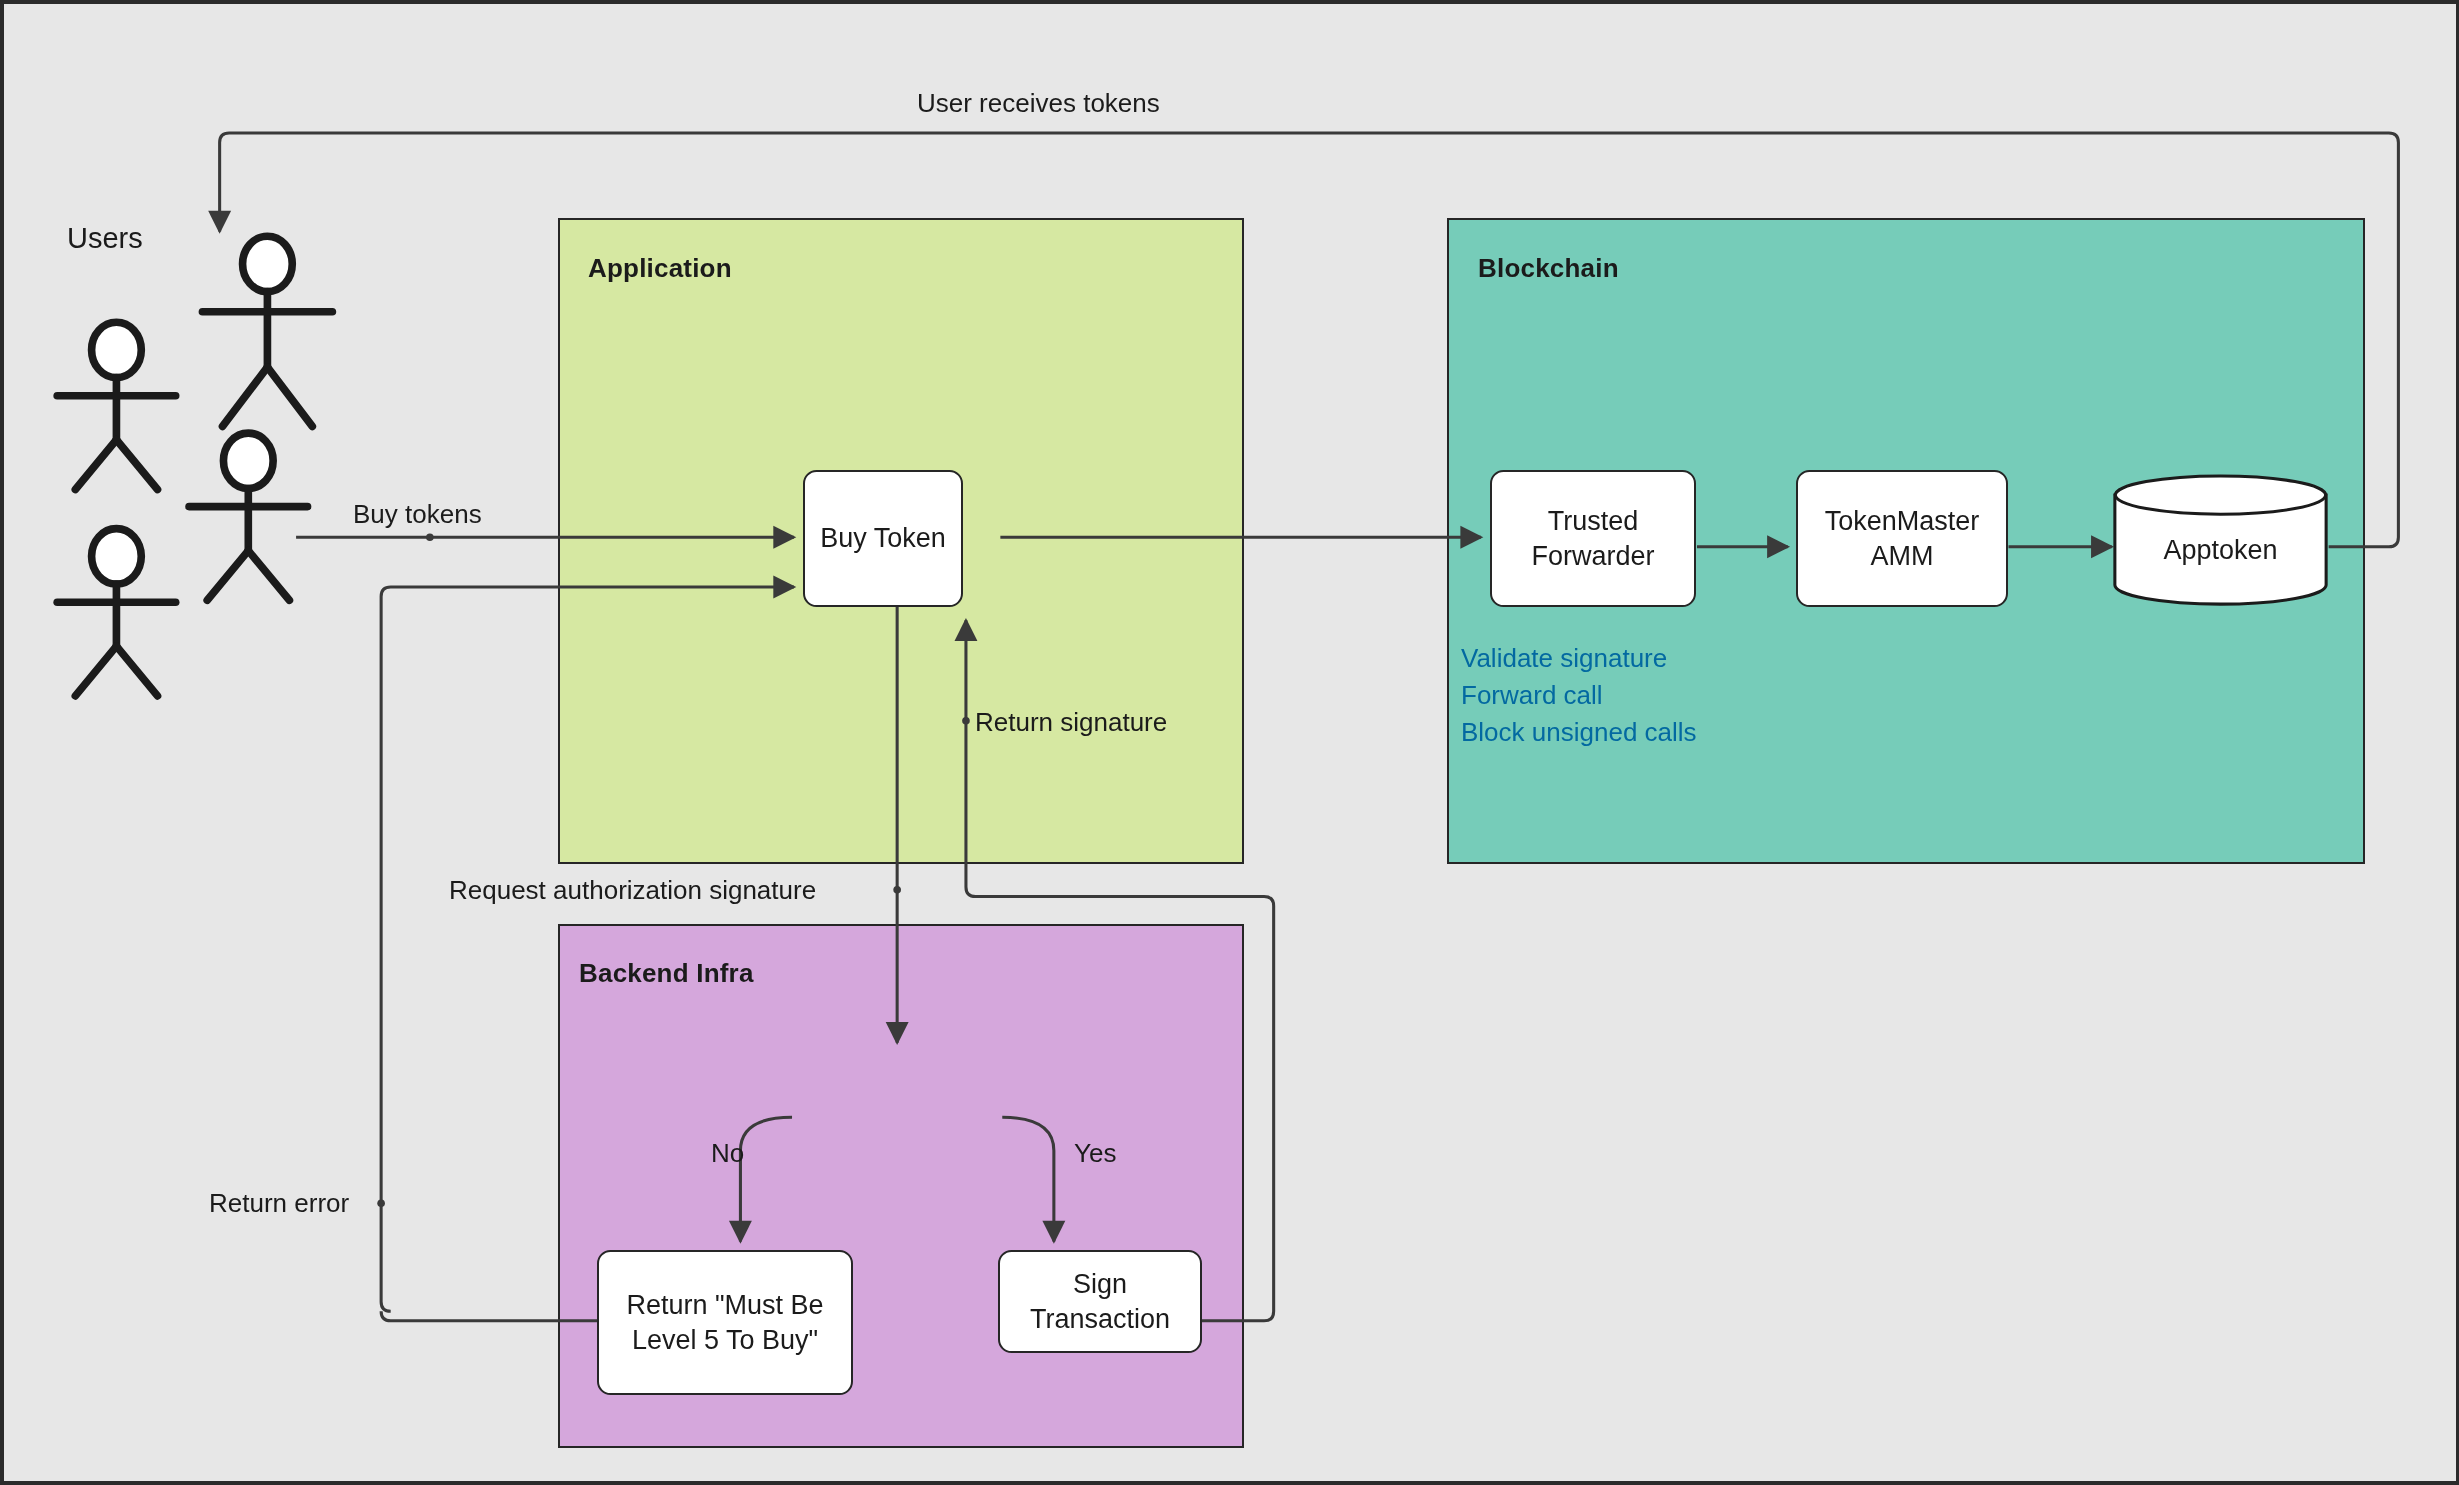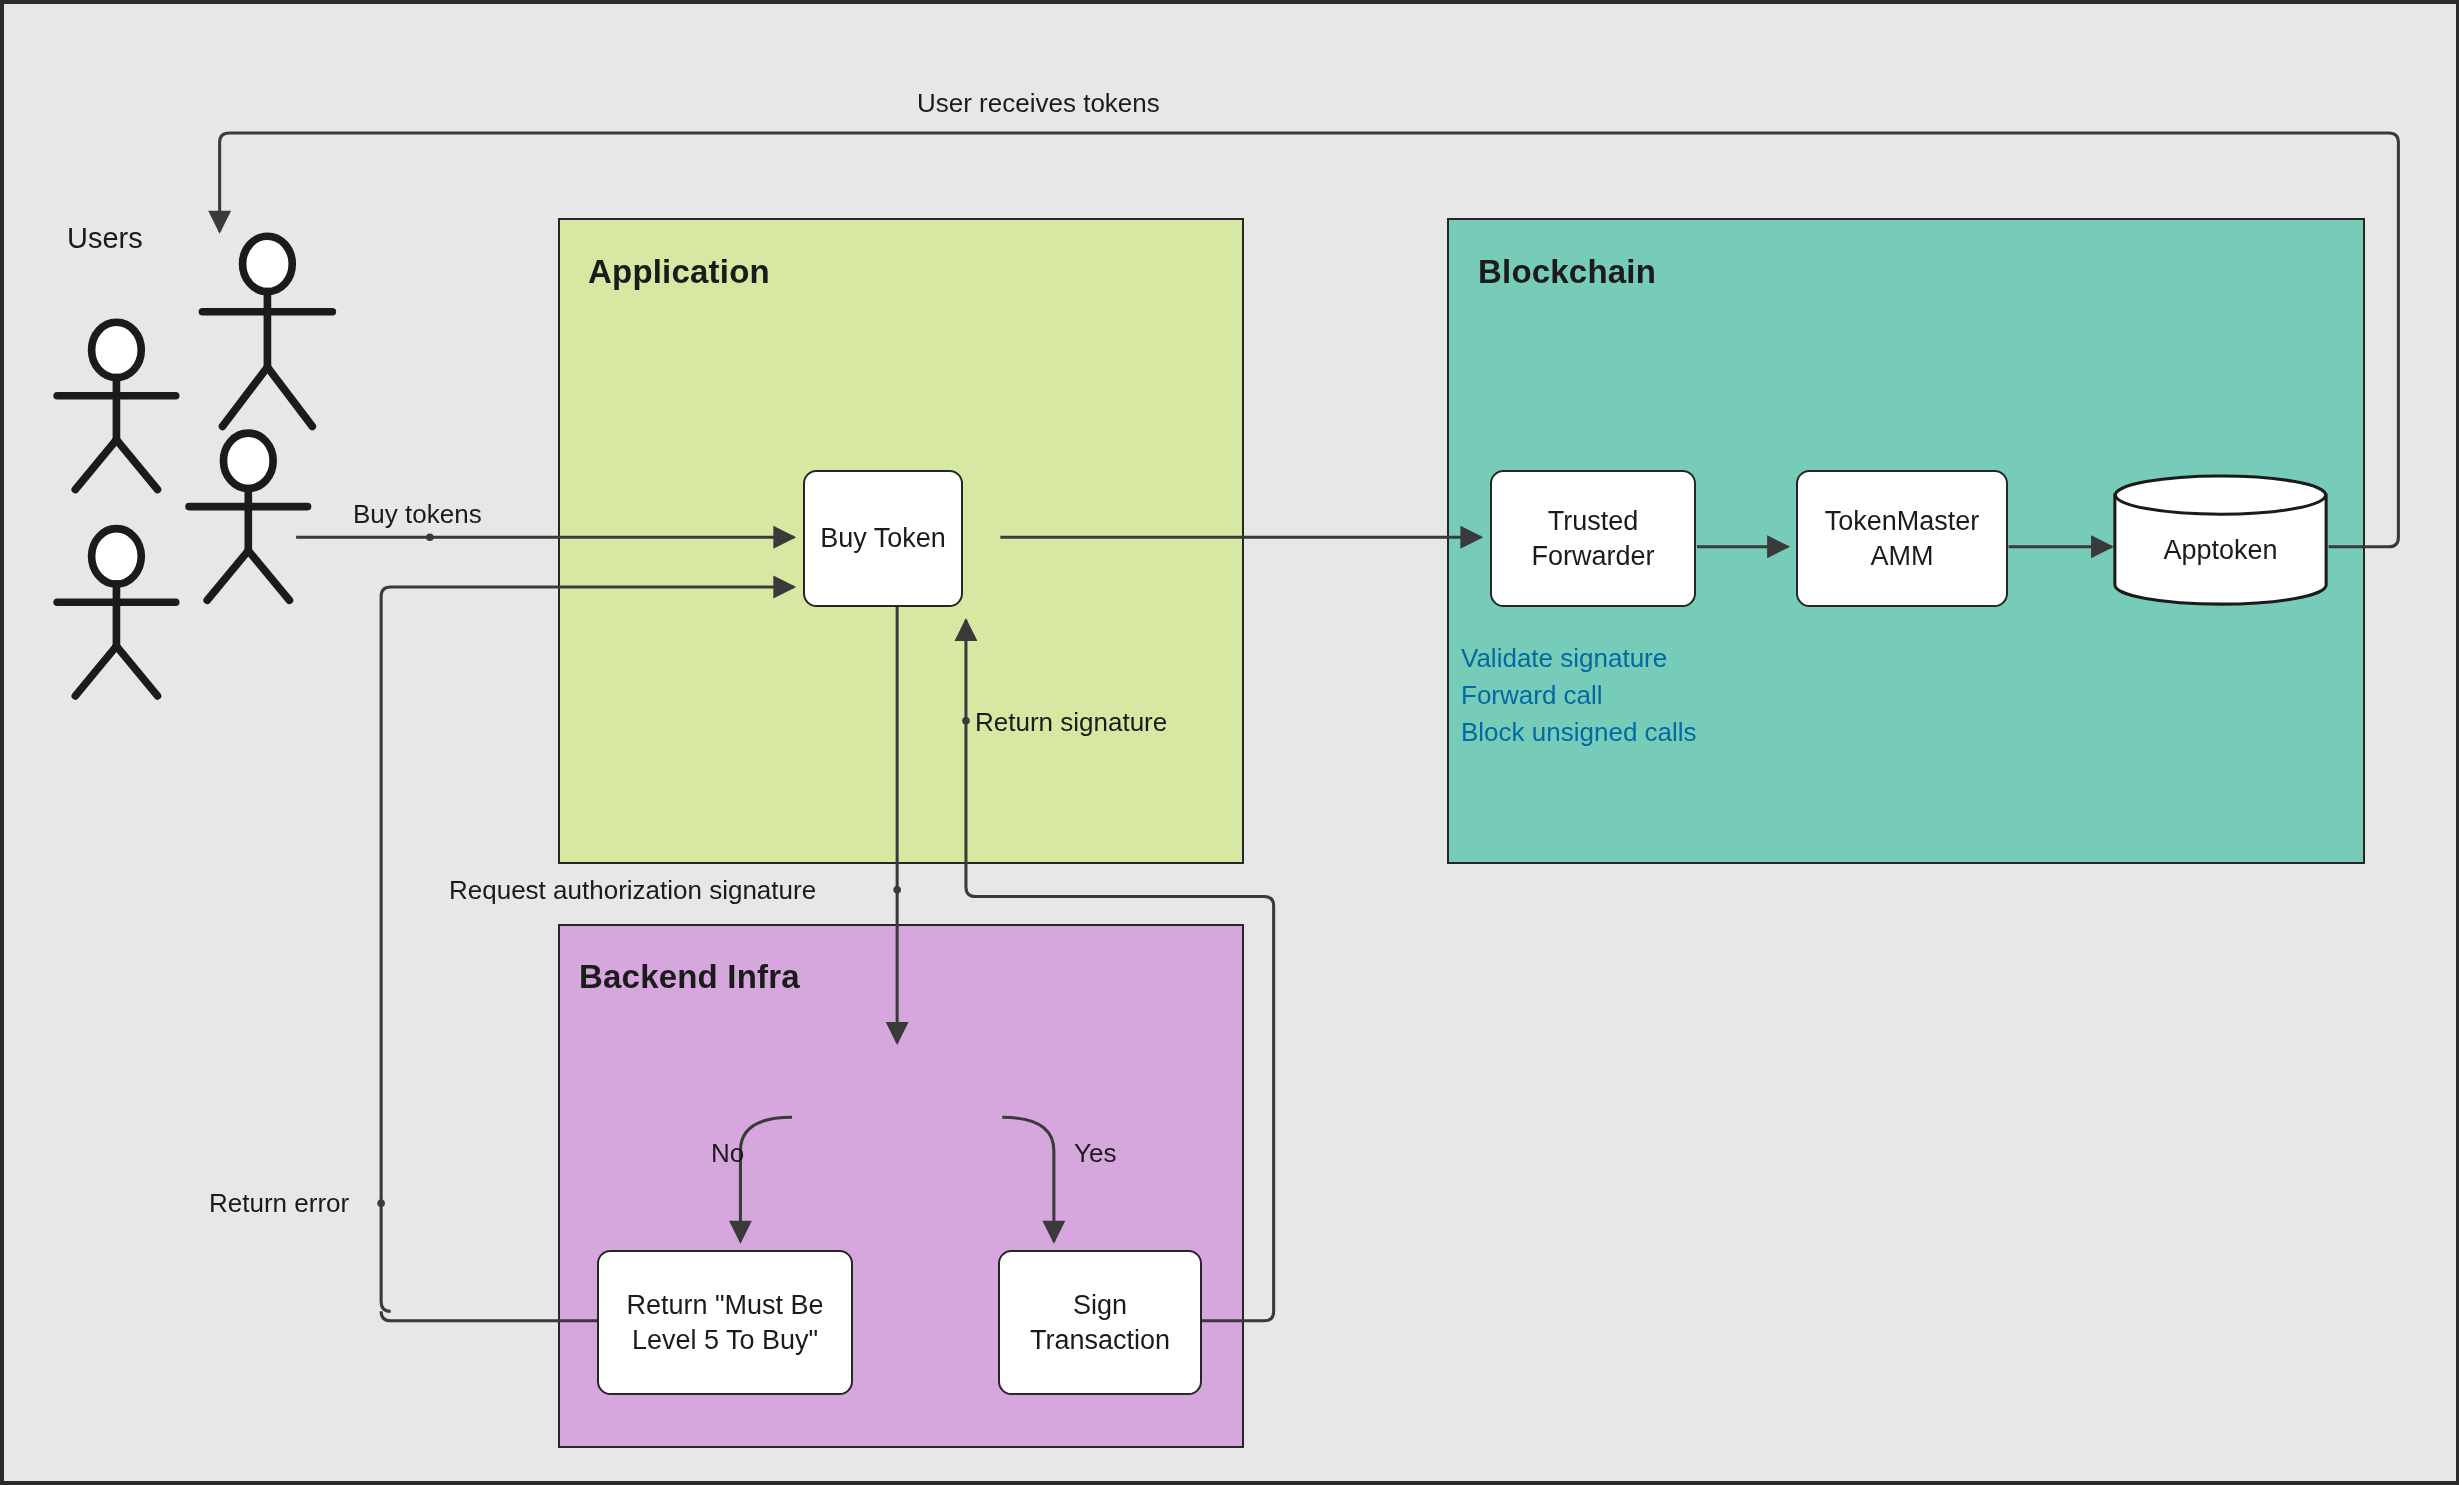--- a/index.html
+++ b/index.html
@@ -35,7 +35,7 @@
   .lane-title {
     position: absolute;
     font-weight: bold;
-    font-size: 33px;
+    font-size: 26px;
     color: #1b1b1b;
     letter-spacing: 0.2px;
   }

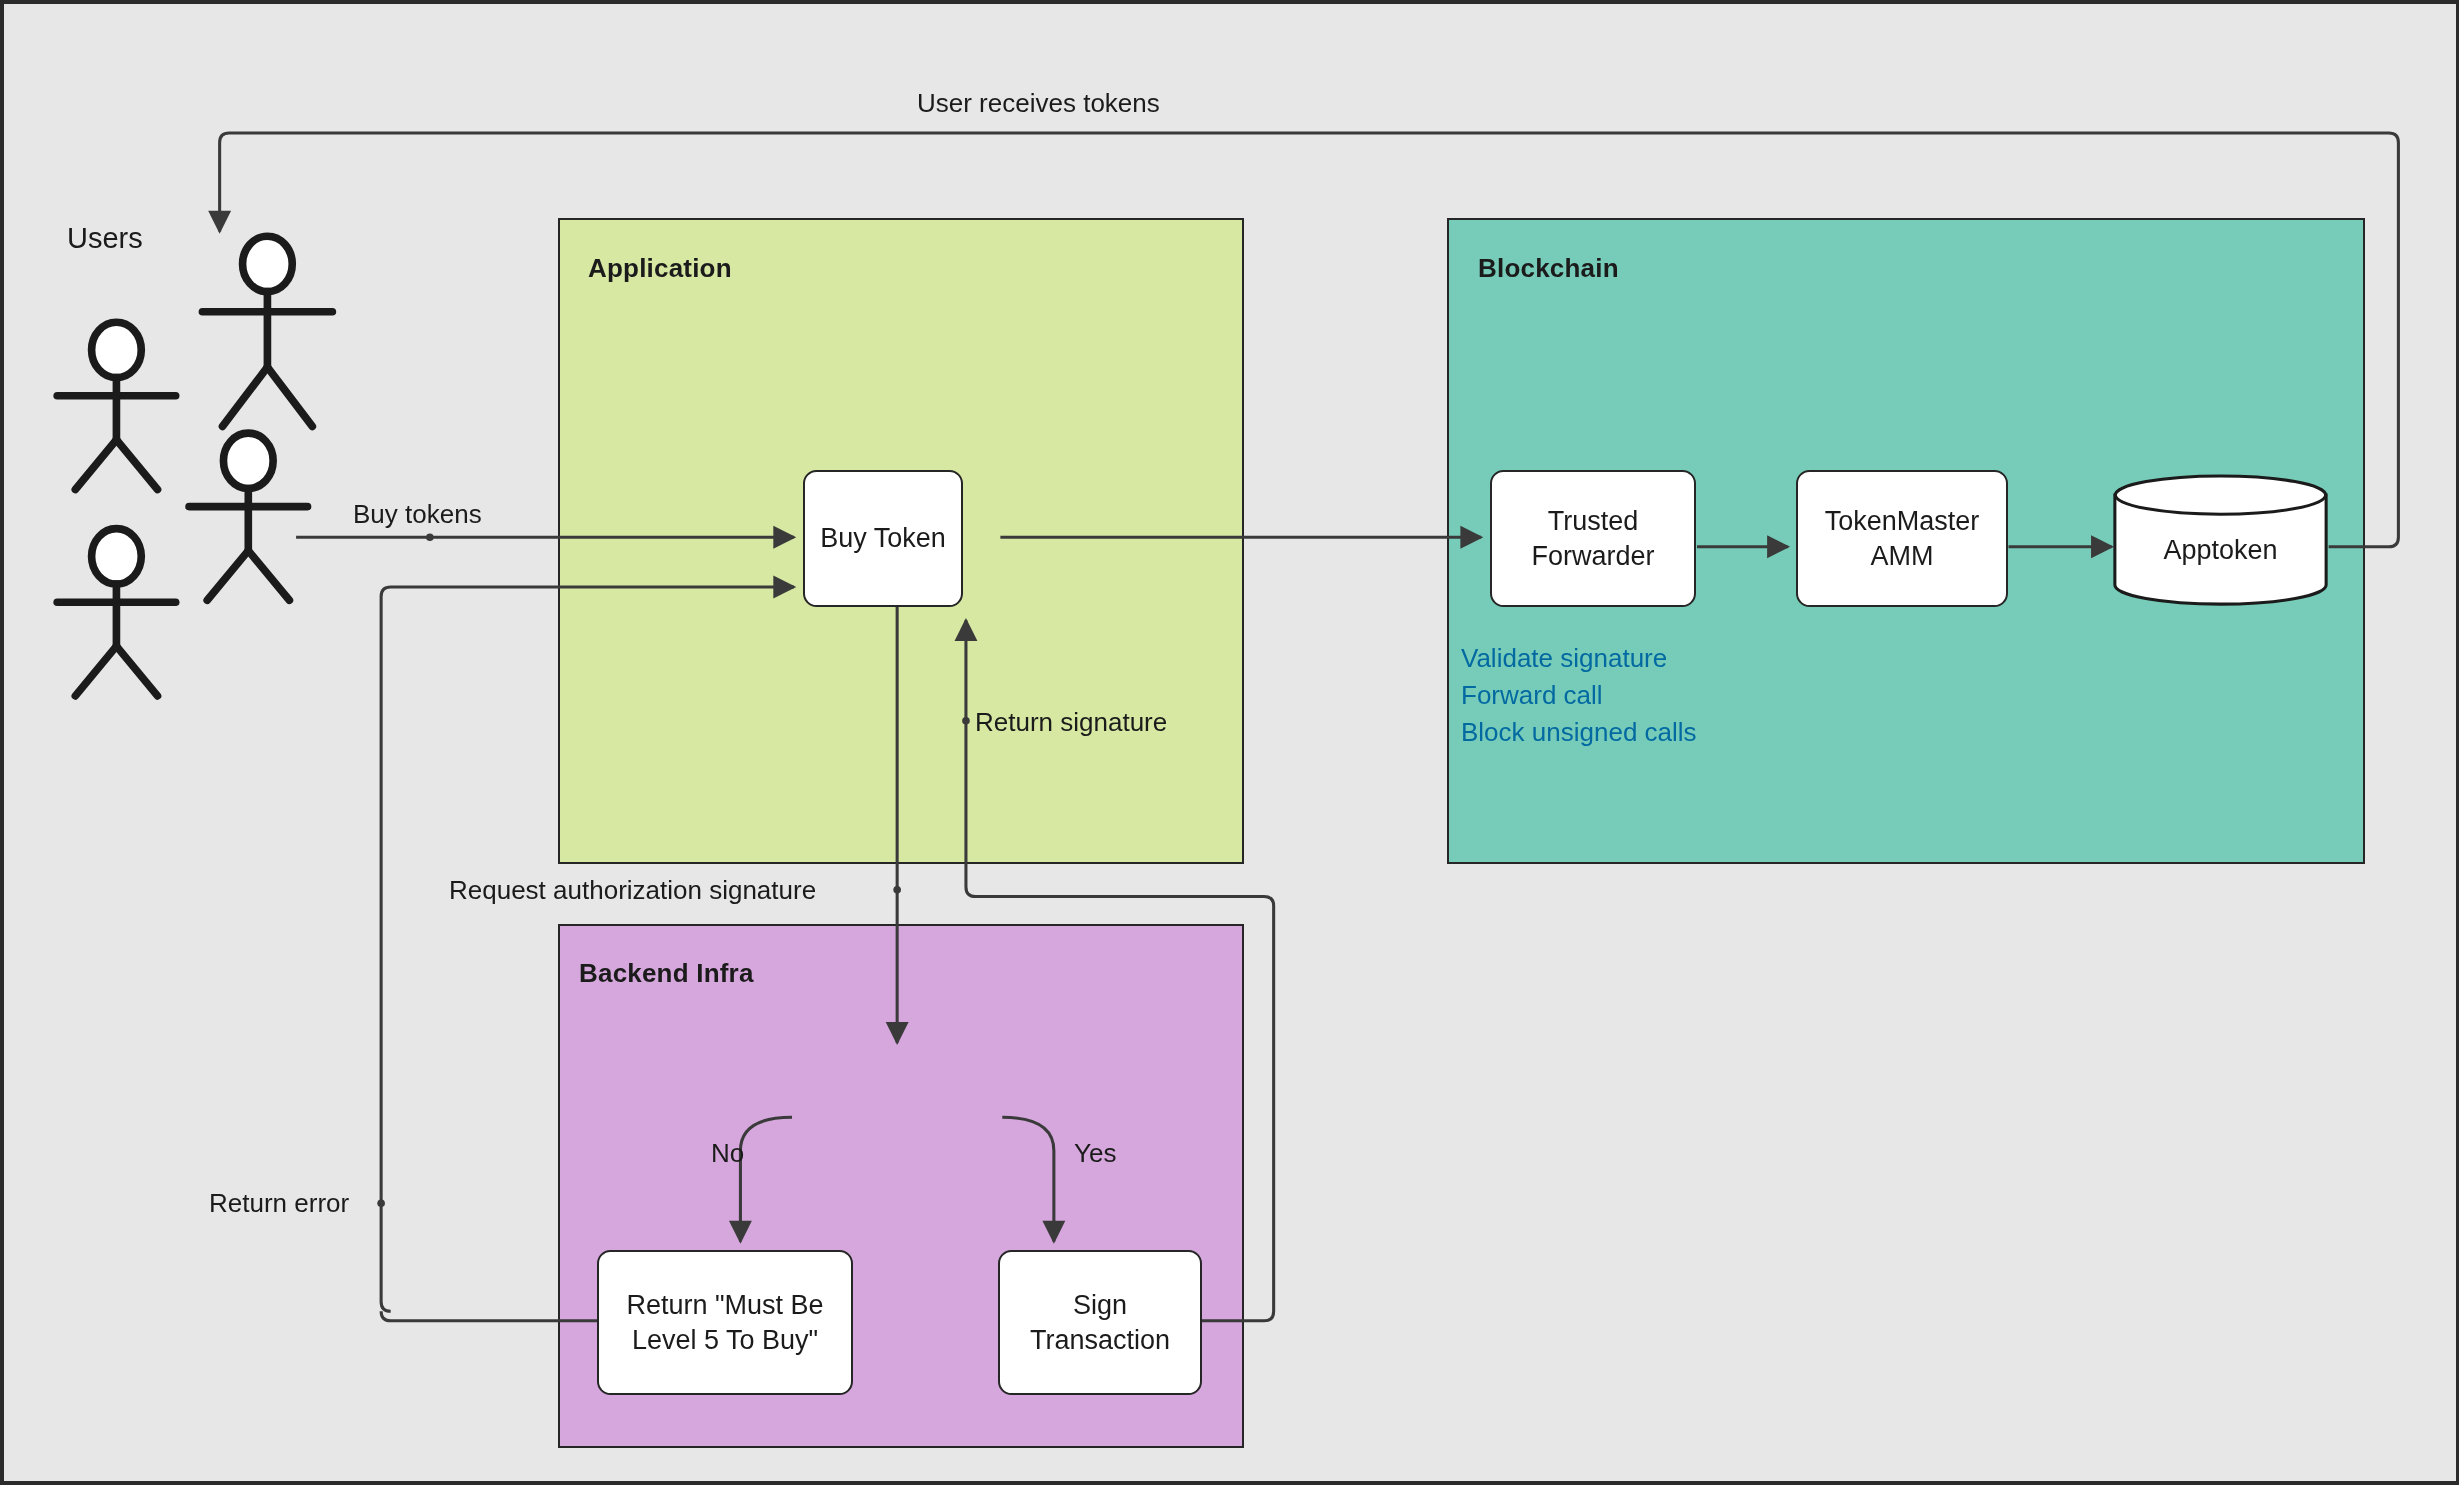--- a/index.html
+++ b/index.html
@@ -208,7 +208,7 @@
   <div class="node" style="left:593px; top:1246px; width:256px; height:145px;">Return "Must Be
 Level 5 To Buy"</div>
 
-  <div class="node" style="left:994px; top:1246px; width:204px; height:145px;">Sign
+  <div class="node" style="left:994px; top:1246px; width:204px; height:103px;">Sign
 Transaction</div>
 
   <div class="edge-label" style="left:913px; top:84px;">User receives tokens</div>

